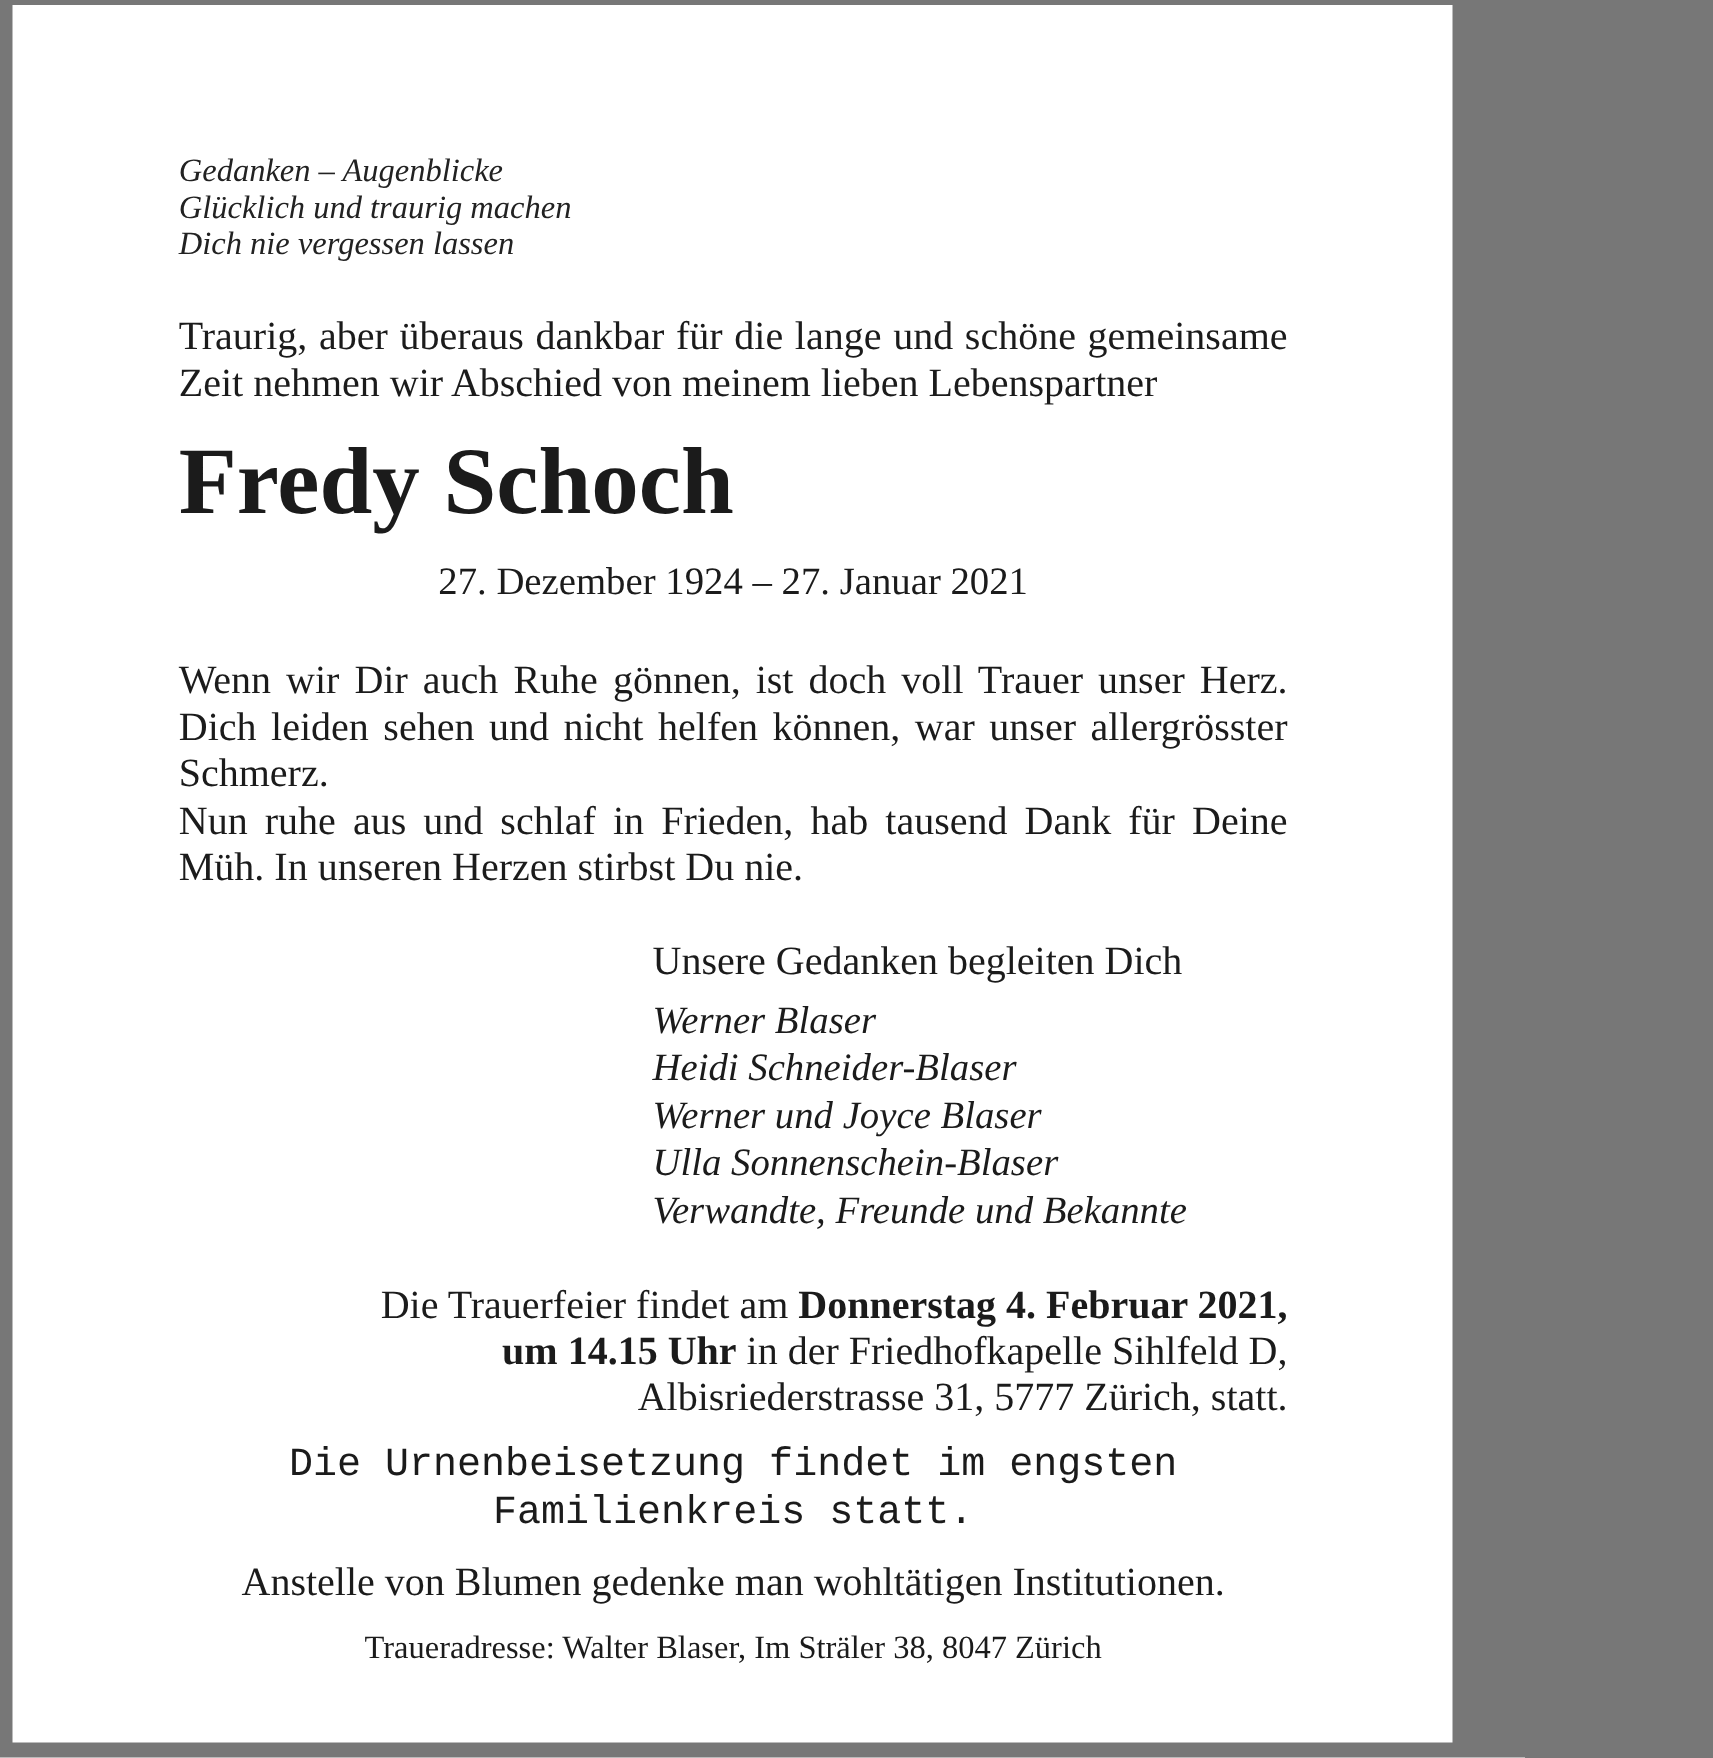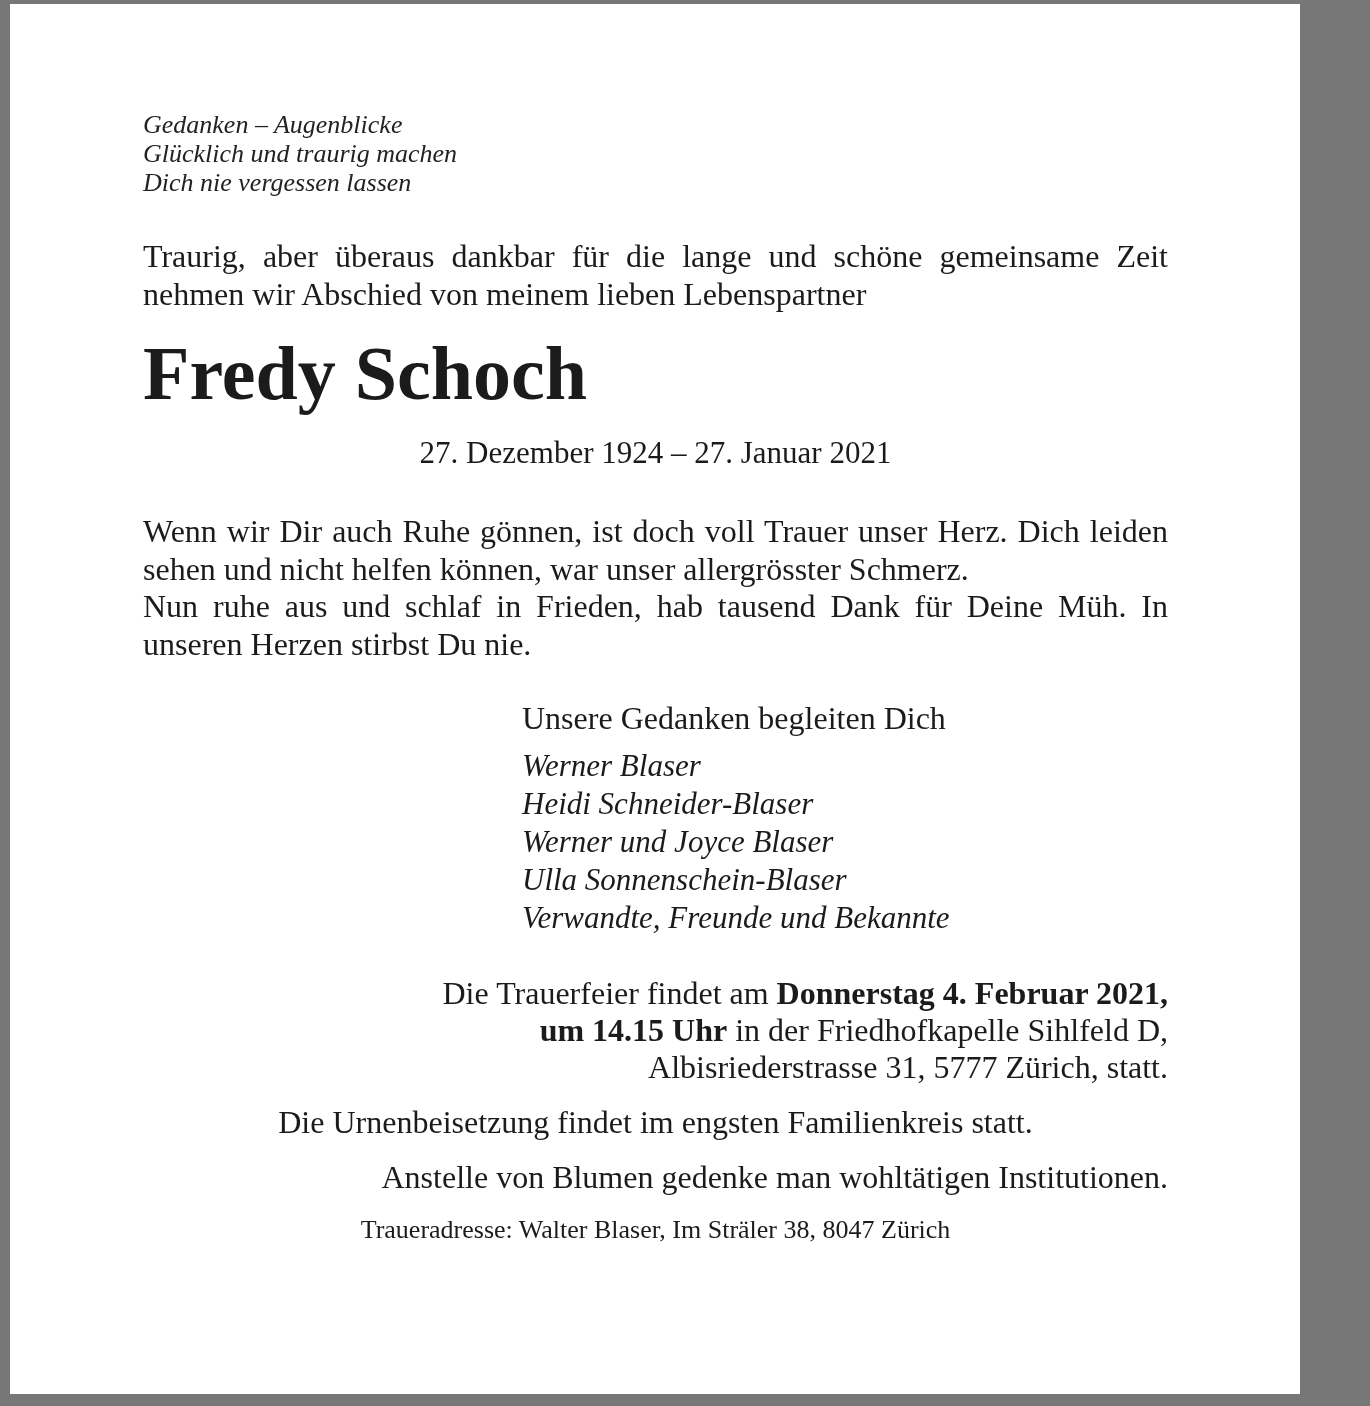--- a/index.html
+++ b/index.html
@@ -18,11 +18,11 @@
     position: absolute;
     top: 4px;
     left: 10px;
-    width: 1290px;
+    width: 1152px;
     height: 1390px;
     background: #ffffff;
     box-sizing: border-box;
-    padding: 4px 132px 0 133px;
+    padding: 16px 132px 0 133px;
   }
   .poem {
     margin-top: 102px;

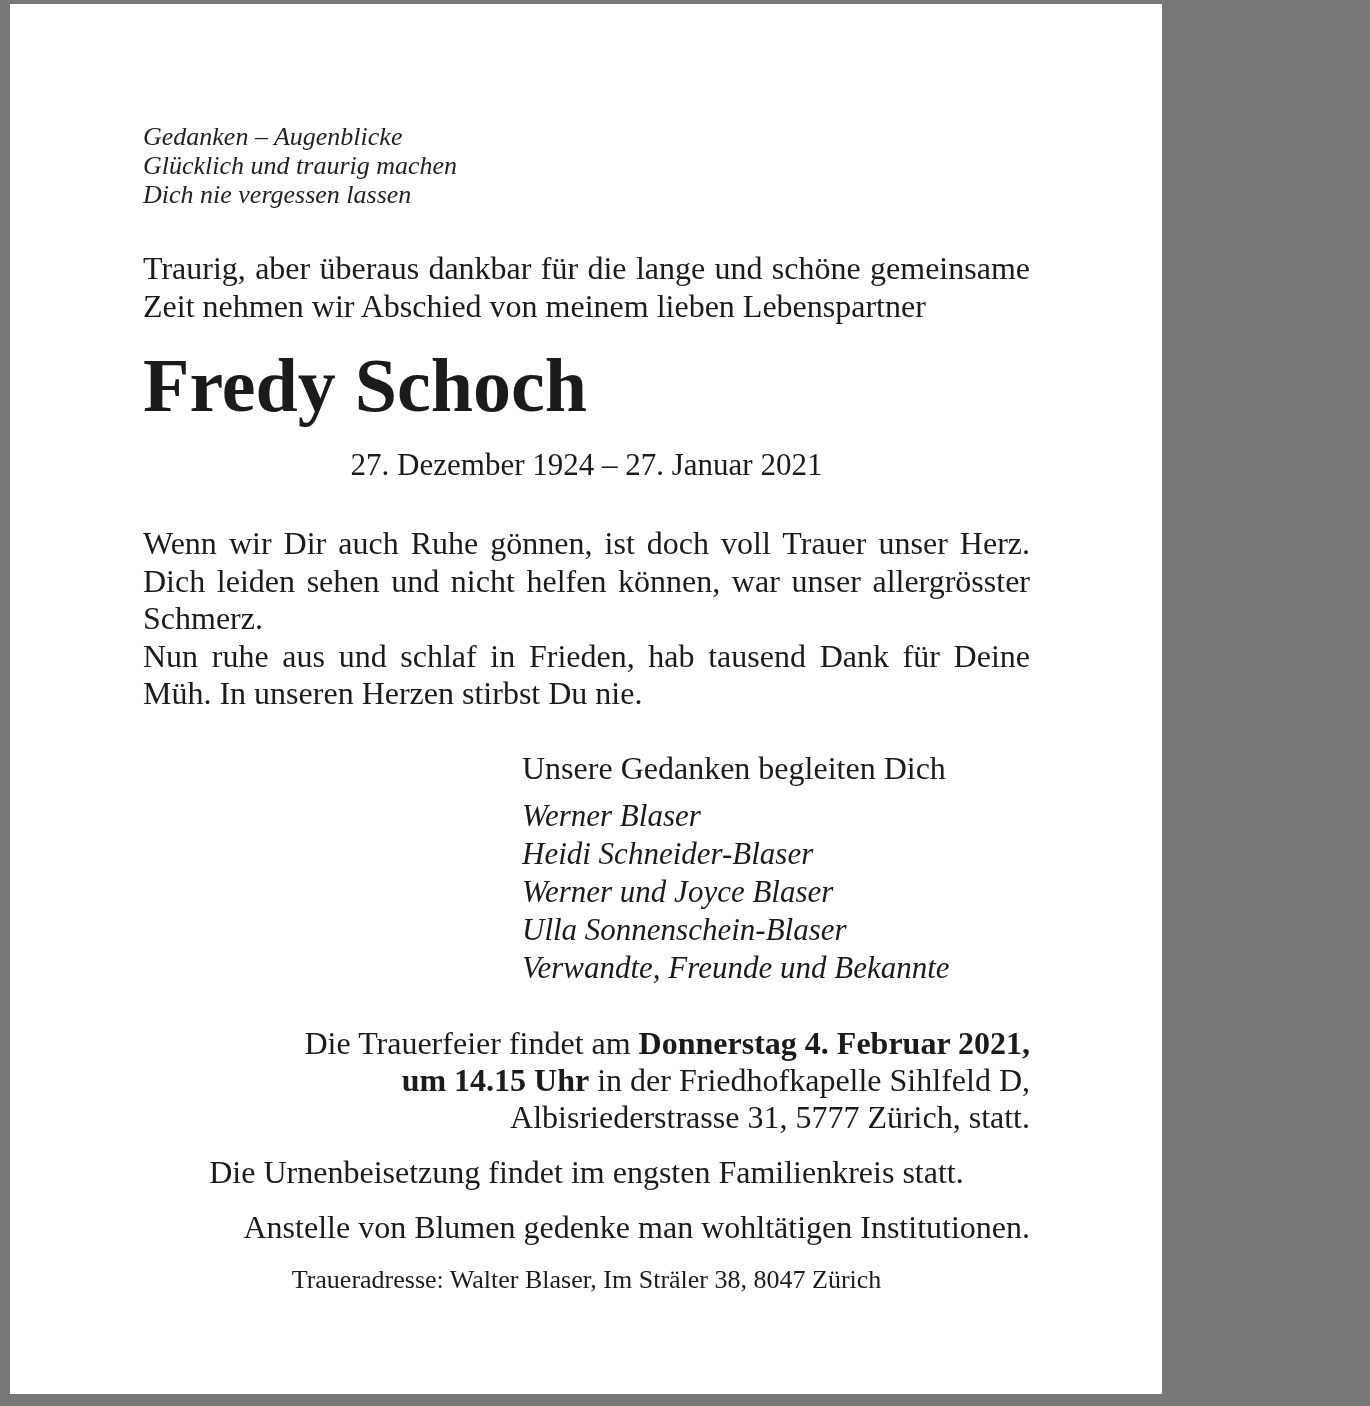--- a/index.html
+++ b/index.html
@@ -90,6 +90,7 @@
     font-size: 32px;
     line-height: 38px;
     text-align: center;
+    font-family: Liberation Mono, monospace;
   }
   .flowers-note {
     margin-top: 17px;

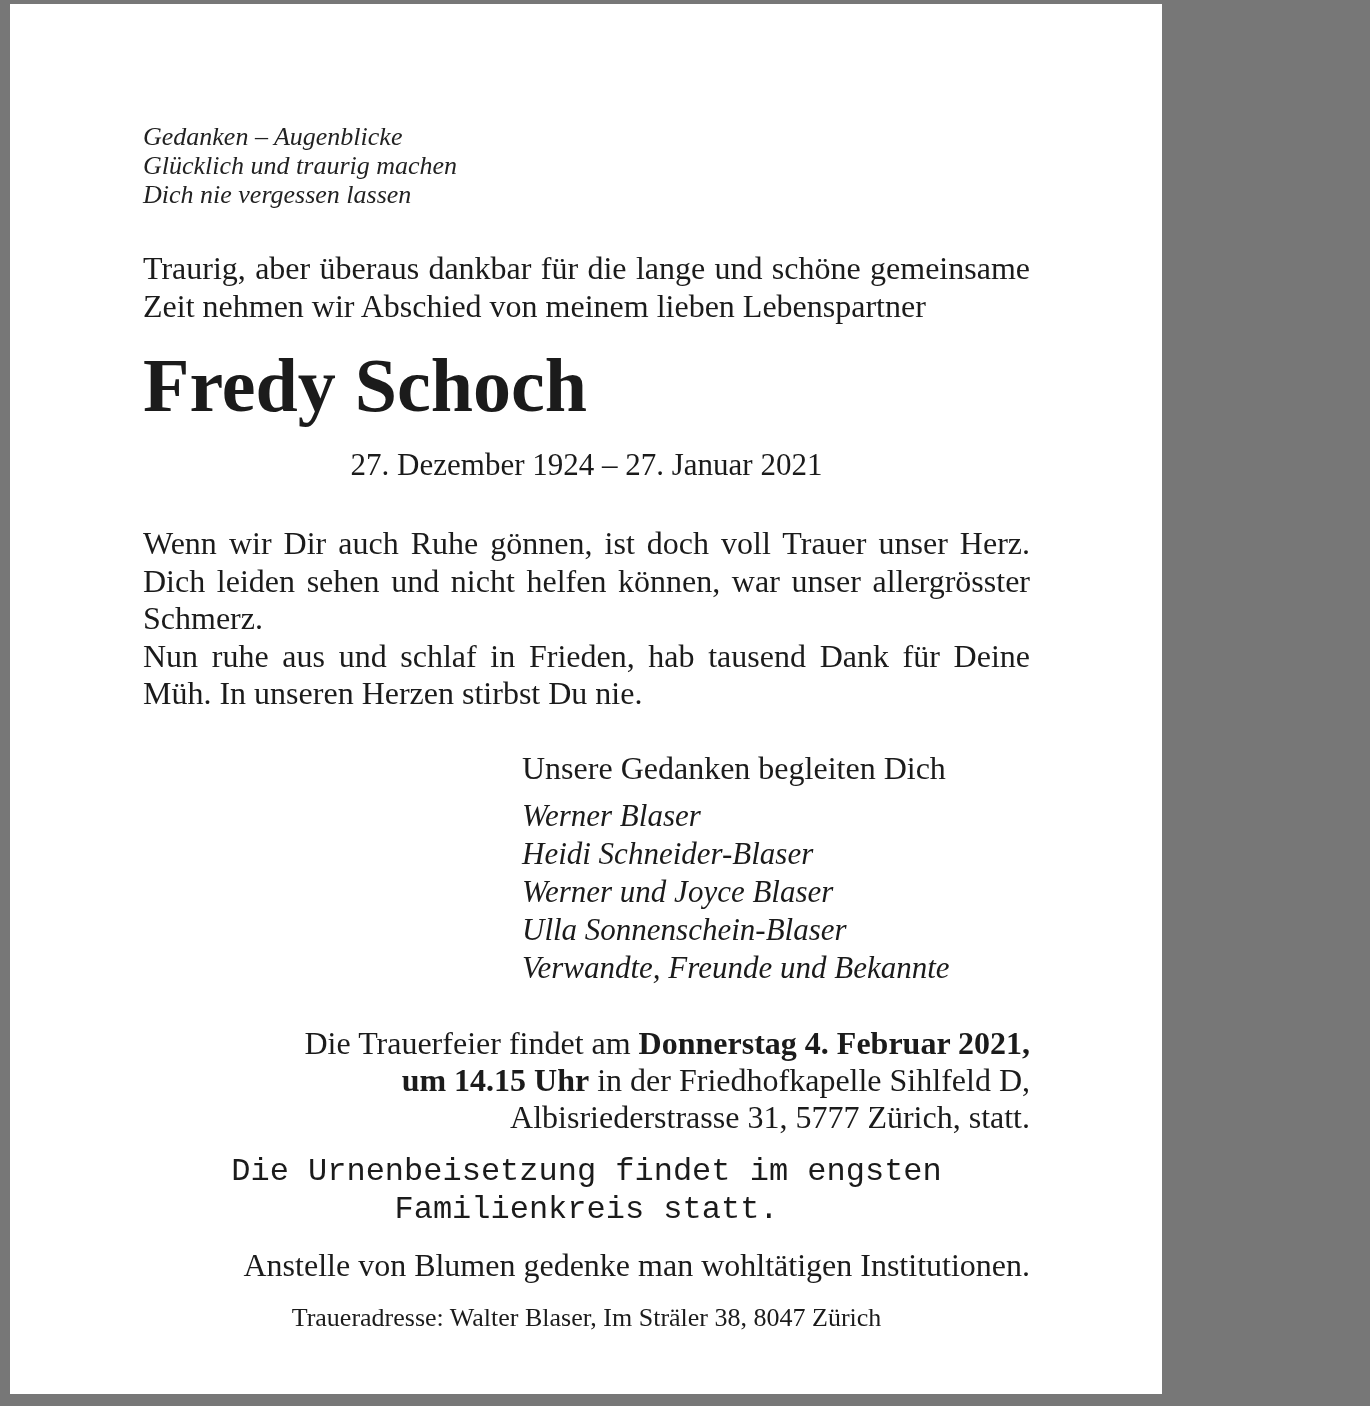--- a/index.html
+++ b/index.html
@@ -96,7 +96,7 @@
     margin-top: 17px;
     font-size: 32px;
     line-height: 38px;
-    text-align: right;
+    text-align: center;
   }
   .mourning-address {
     margin-top: 19px;

